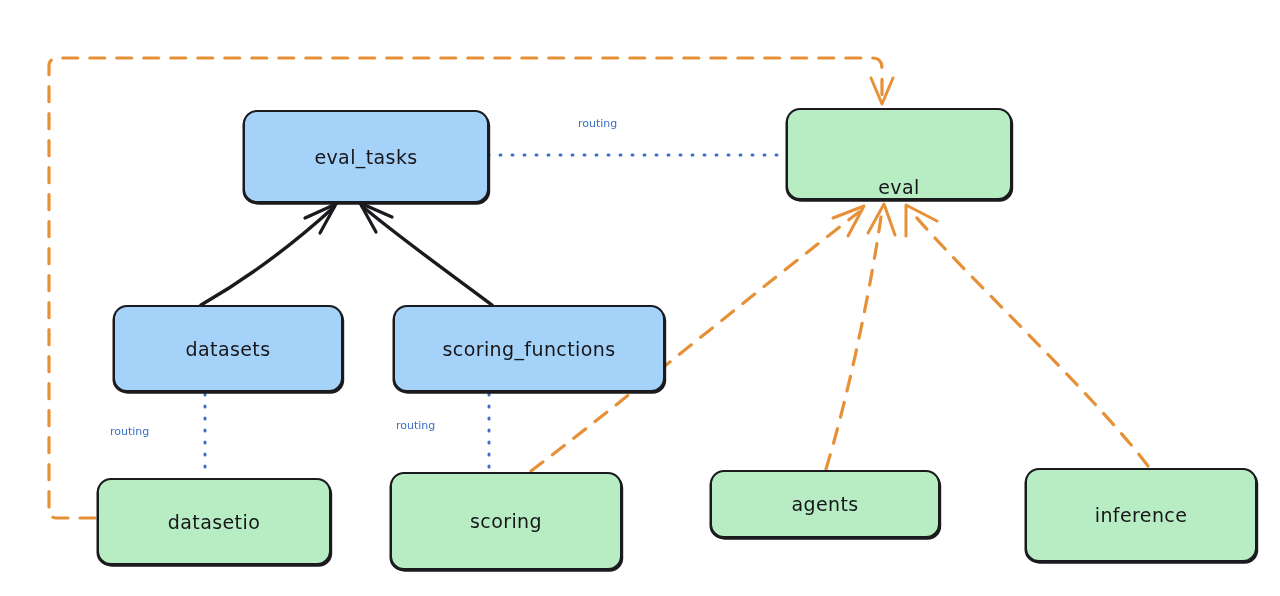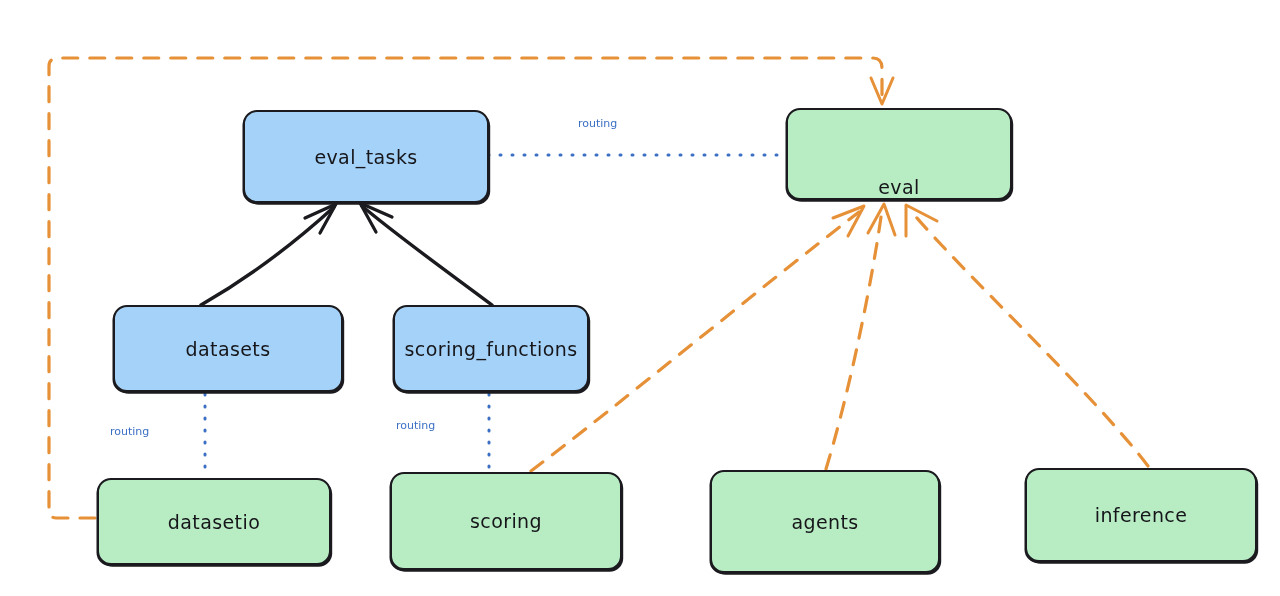--- a/index.html
+++ b/index.html
@@ -118,7 +118,7 @@
     <span class="node-label">datasets</span>
   </div>
 
-  <div class="node blue" style="left:378px; top:305px; width:196px; height:87px;text-align:right;">
+  <div class="node blue" style="left:378px; top:305px; width:272px; height:87px;text-align:right;">
     <span class="node-label">scoring_functions</span>
   </div>
 

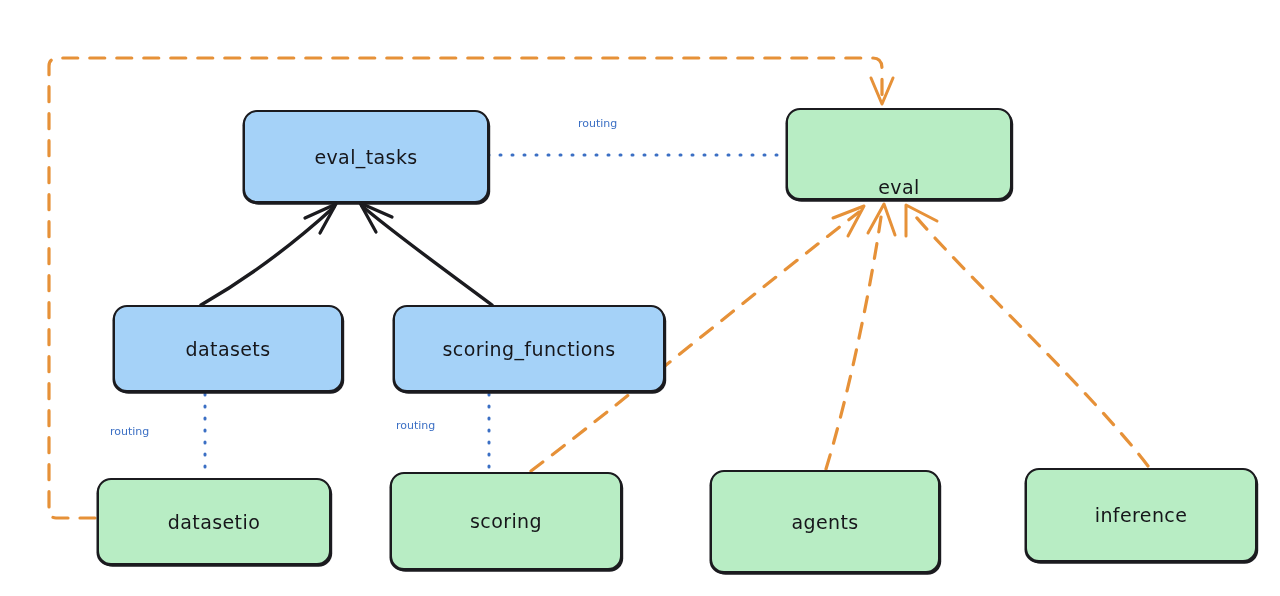--- a/index.html
+++ b/index.html
@@ -130,7 +130,7 @@
     <span class="node-label">scoring</span>
   </div>
 
-  <div class="node green" style="left:710px; top:470px; width:230px; height:103px;">
+  <div class="node green" style="left:710px; top:470px; width:230px; height:68px;">
     <span class="node-label">agents</span>
   </div>
 

